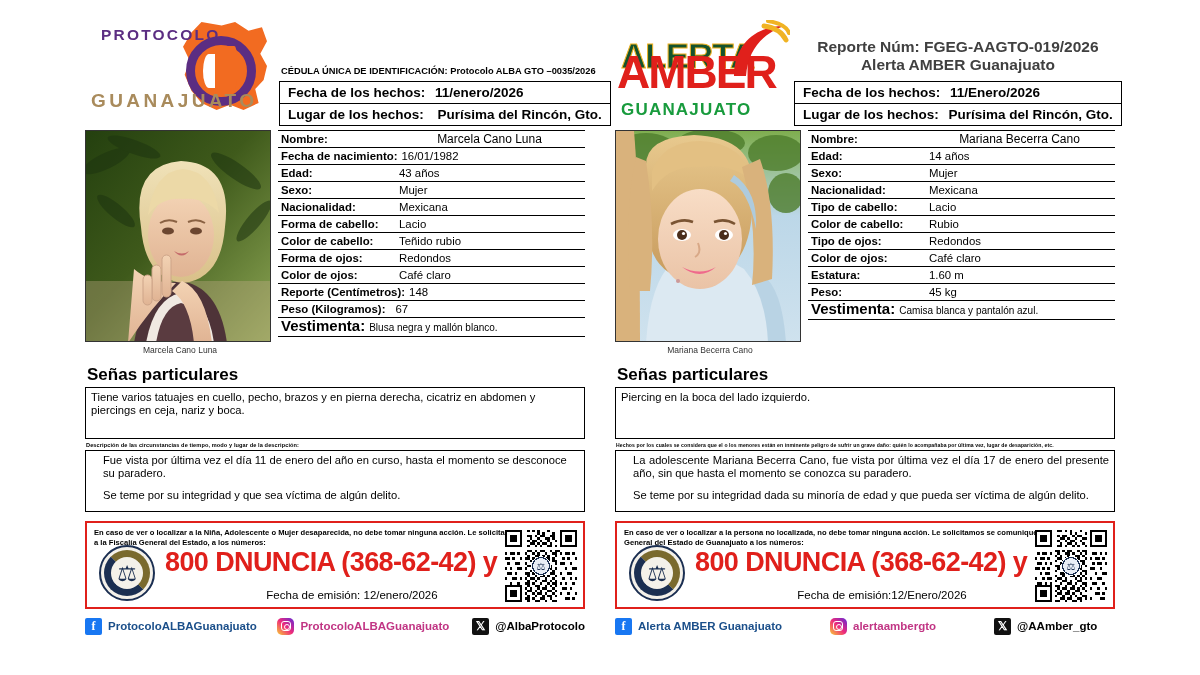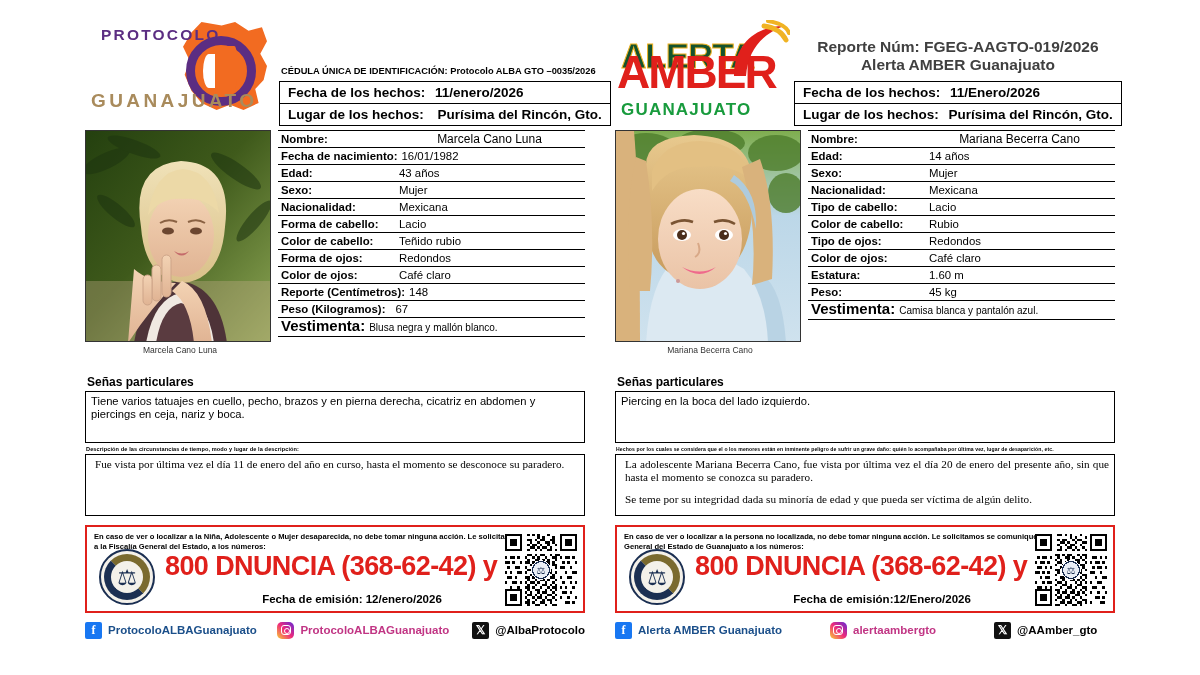--- a/index.html
+++ b/index.html
@@ -167,7 +167,7 @@
 
   
   .senas-title {
-    font-size: 12px; font-weight: bold; margin: 20px 0 2px 2px;
+    font-size: 17px; font-weight: bold; margin: 10px 0 2px 2px;
   }
   .box {
     border: 1.6px solid #000;

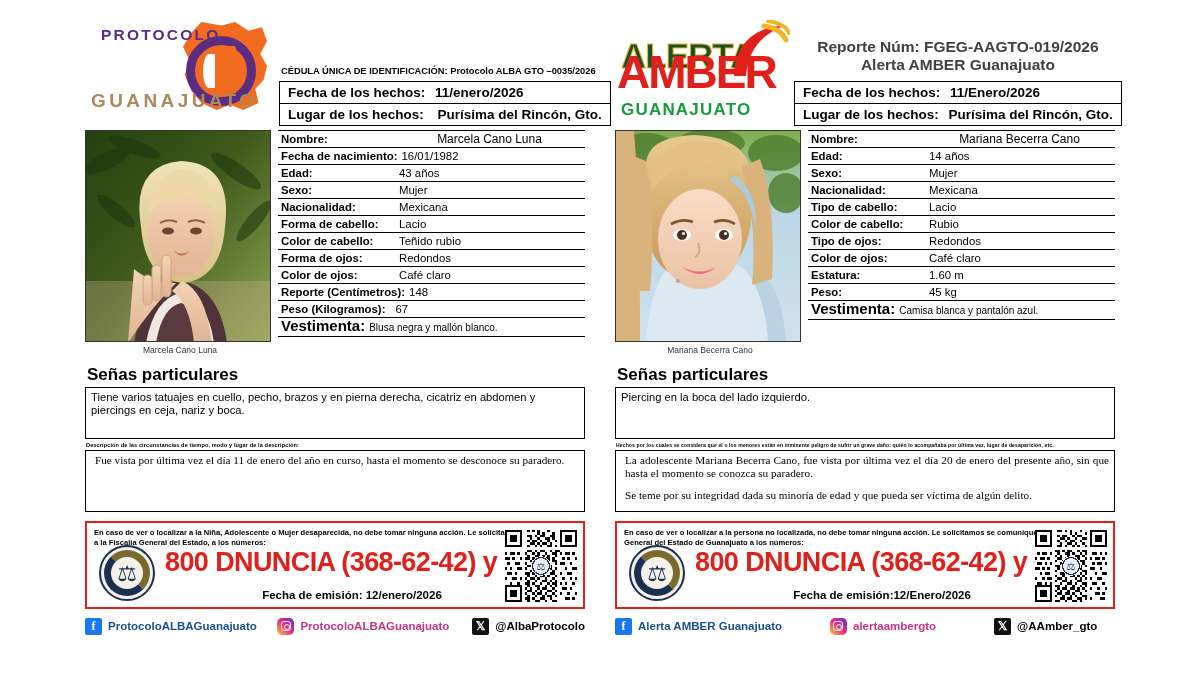--- a/index.html
+++ b/index.html
@@ -182,7 +182,7 @@
     letter-spacing: .1px;
   }
   .desc-box { height: 62px; }
-  .desc-box p { margin: 0 0 9px 4px; font-family: Liberation Serif, serif; }
+  .desc-box p { margin: 0 0 9px 12px; }
   .desc-box.justify p { text-align: justify; }
 
   

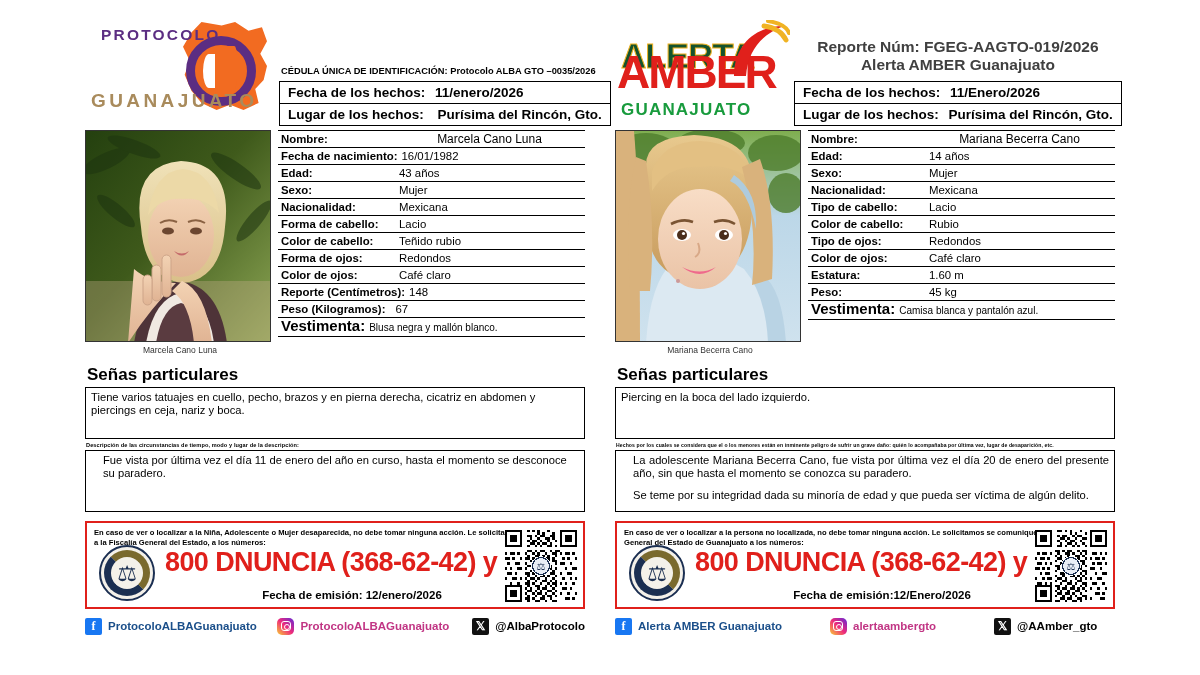--- a/index.html
+++ b/index.html
@@ -630,7 +630,7 @@
 
     <div class="tiny-label" style="font-size:5.1px">Hechos por los cuales se considera que el o los menores están en inminente peligro de sufrir  un grave  daño: quién lo acompañaba por última vez, lugar de desaparición, etc.</div>
     <div class="box desc-box justify">
-      <p>La adolescente Mariana Becerra Cano, fue vista por última vez el día 20 de enero del presente año, sin que hasta el momento se conozca su paradero.</p>
+      <p>La adolescente Mariana Becerra Cano, fue vista por última vez el día 17 de enero del presente año, sin que hasta el momento se conozca su paradero.</p>
       <p>Se teme por su integridad dada su minoría de edad y que pueda ser víctima de algún delito.</p>
     </div>
 

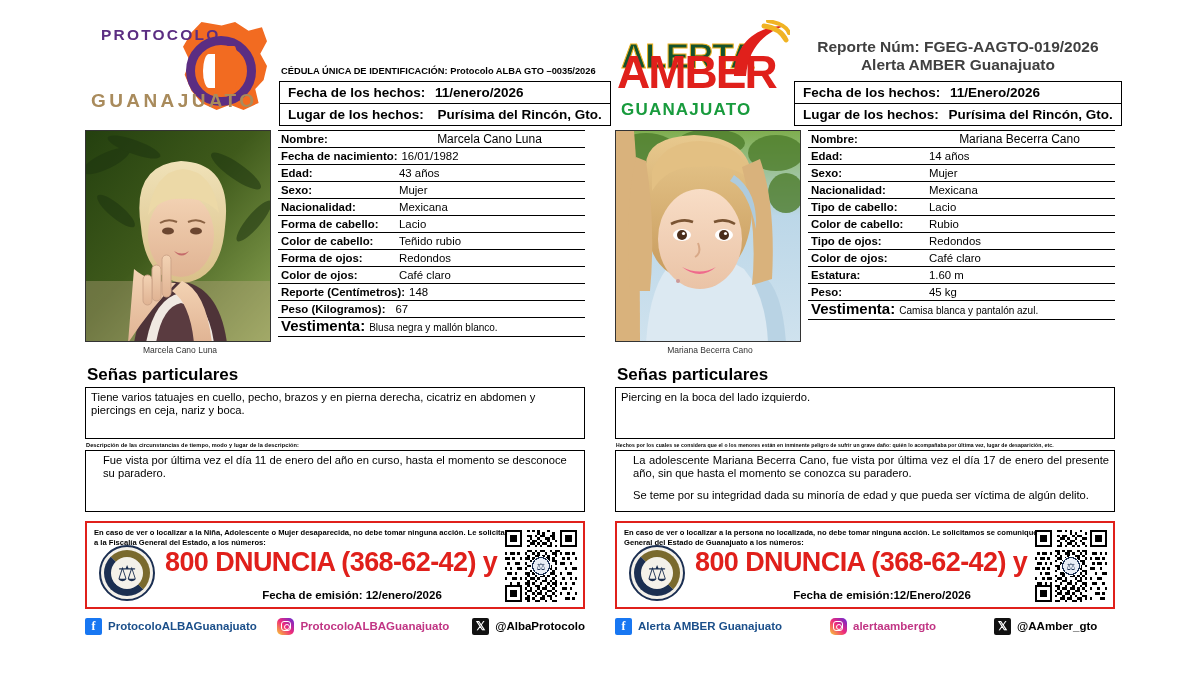--- a/index.html
+++ b/index.html
@@ -408,6 +408,7 @@
     <div class="tiny-label">Descripción de las circunstancias de tiempo, modo y lugar de la descripción:</div>
     <div class="box desc-box">
       <p>Fue vista por última vez el día 11 de enero del año en curso, hasta el momento se desconoce su paradero.</p>
+      <p>Se teme por su integridad y que sea víctima de algún delito.</p>
     </div>
 
     <div class="red-box">

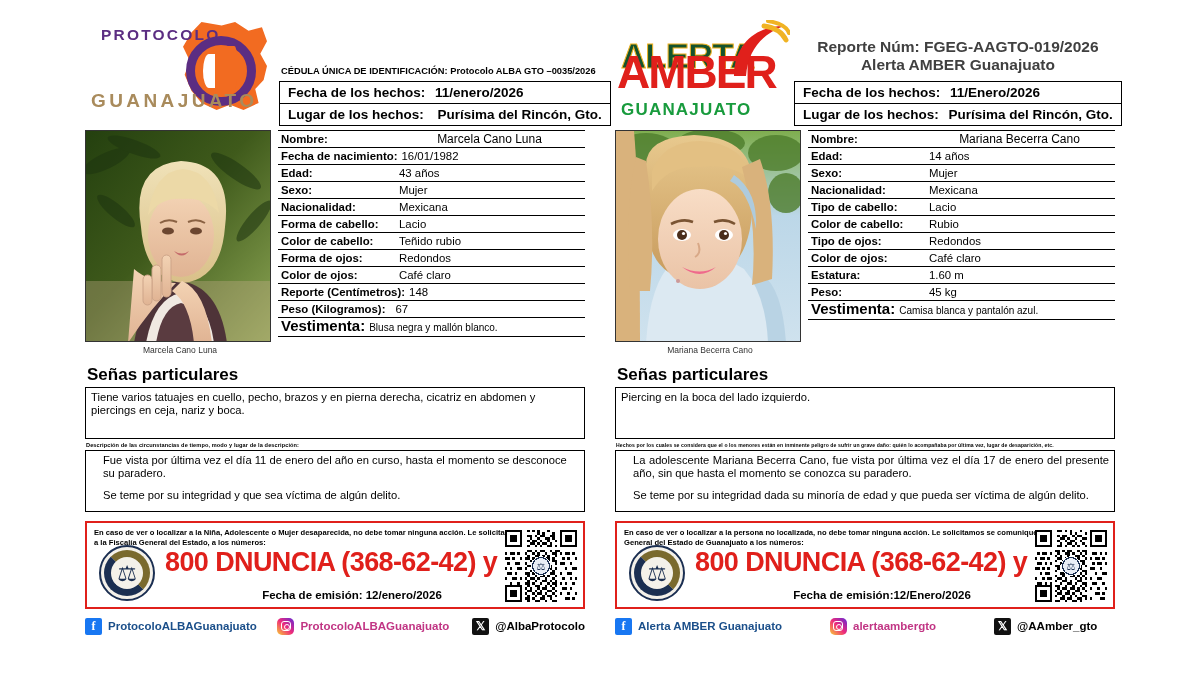--- a/index.html
+++ b/index.html
@@ -224,7 +224,7 @@
   .emision {
     position: absolute; left: 140px; top: 66px;
     width: 250px; text-align: center;
-    font-size: 11.5px; font-weight: bold;
+    font-size: 11.5px; font-weight: normal;
     white-space: nowrap;
   }
   .qr {

